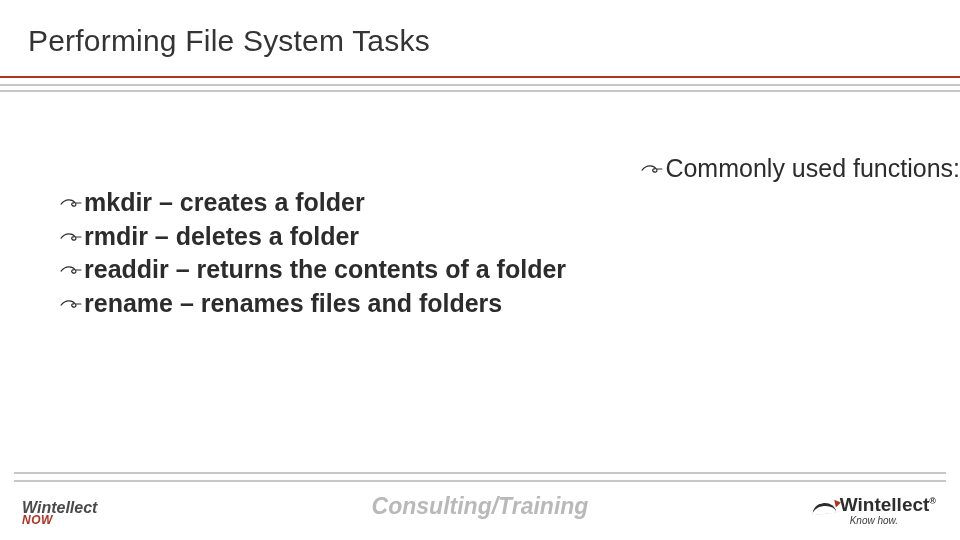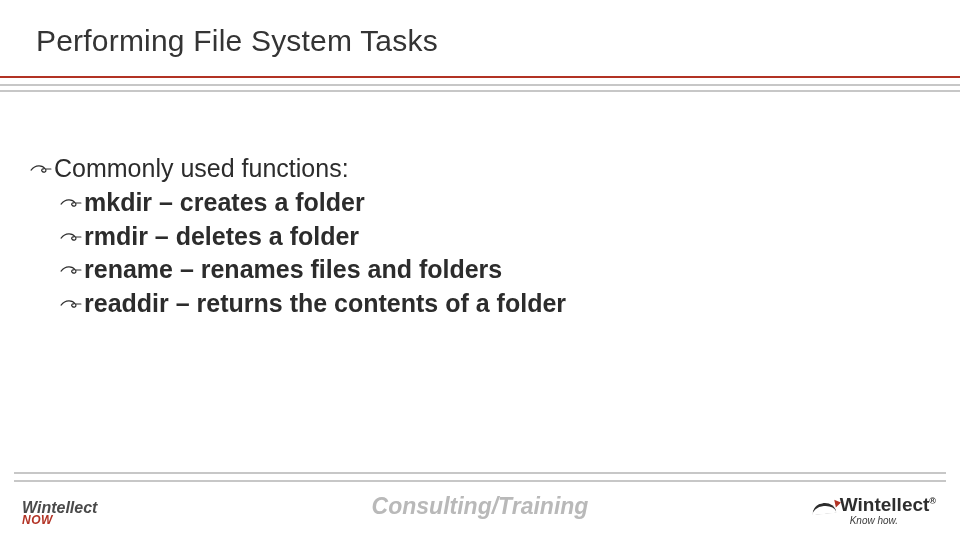--- a/index.html
+++ b/index.html
@@ -11,7 +11,7 @@
     position: relative;
   }
   .title-area {
-    padding: 24px 0 8px 36px;
+    padding: 24px 0 8px 28px;
   }
   .slide-title {
     font-size: 30px;

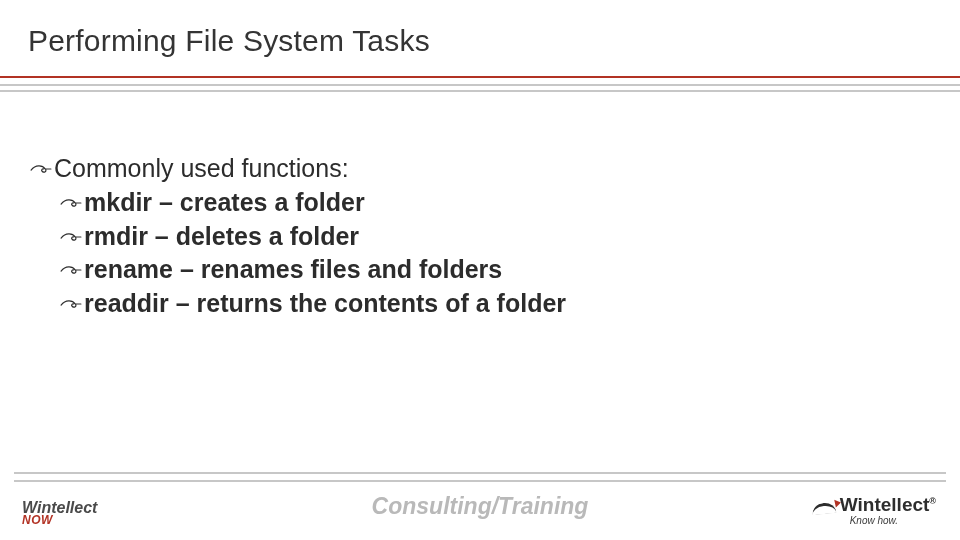--- a/index.html
+++ b/index.html
@@ -40,7 +40,7 @@
     color: #2c2c2c;
     line-height: 1.35;
   }
-  .lvl1 { padding-left: 0; }
+  .lvl1 { padding-left: 0; text-align: right; }
   .lvl2 { padding-left: 30px; font-weight: bold; }
   .bullet {
     display: inline-block;

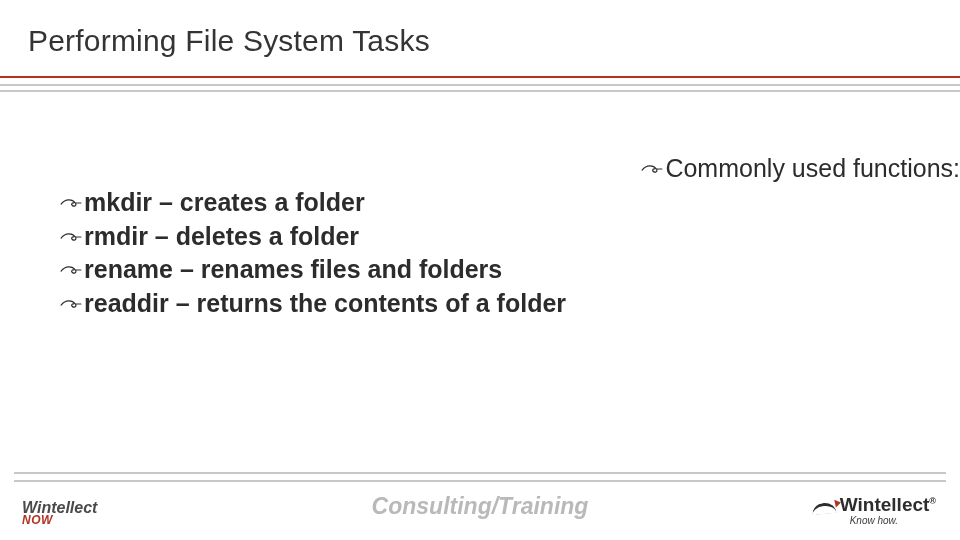--- a/index.html
+++ b/index.html
@@ -161,14 +161,14 @@
       <svg viewBox="0 0 40 20">
           <path d="M2 12 C 10 2, 22 2, 28 10 C 31 14, 26 18, 22 14 C 20 12, 22 9, 25 10 M28 10 L38 10" fill="none" stroke="#2f2f2f" stroke-width="2.2" stroke-linecap="round"></path>
         </svg>
-    </span><span>rename – renames files and folders</span>
+    </span><span>readdir – returns the contents of a folder</span>
   </div>
   <div class="lvl2">
     <span class="bullet">
       <svg viewBox="0 0 40 20">
           <path d="M2 12 C 10 2, 22 2, 28 10 C 31 14, 26 18, 22 14 C 20 12, 22 9, 25 10 M28 10 L38 10" fill="none" stroke="#2f2f2f" stroke-width="2.2" stroke-linecap="round"></path>
         </svg>
-    </span><span>readdir – returns the contents of a folder</span>
+    </span><span>rename – renames files and folders</span>
   </div>
 </div>
 

